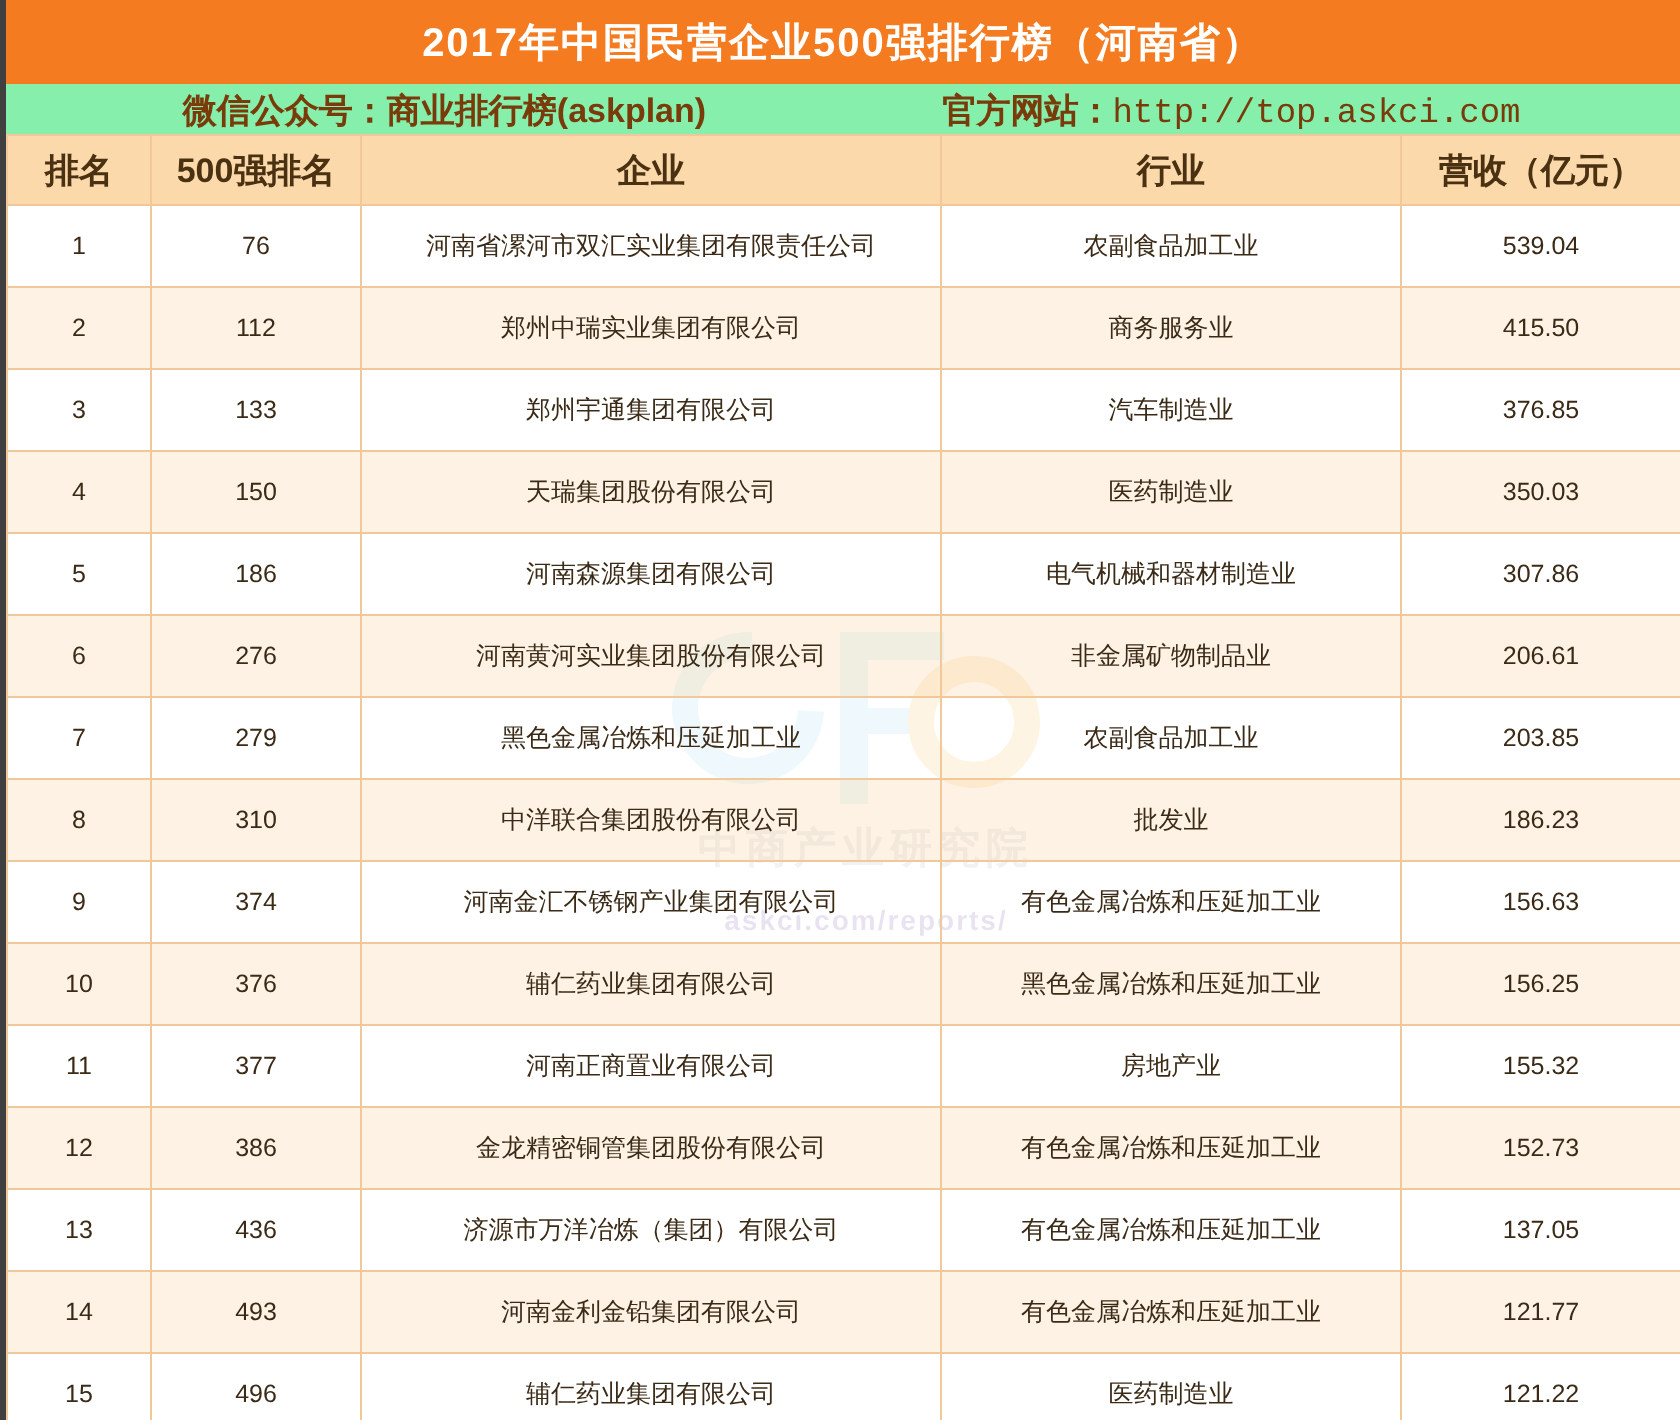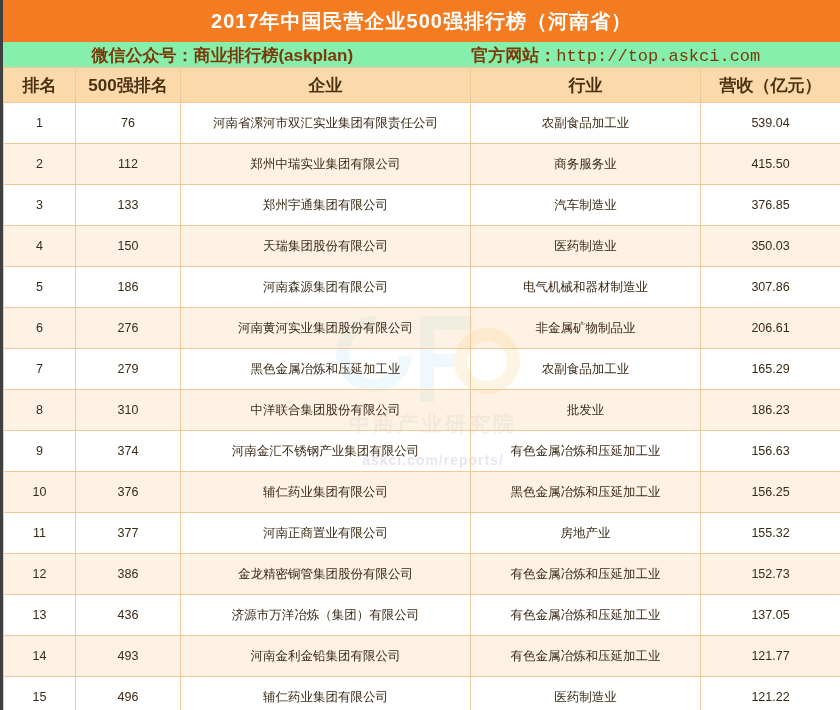--- a/index.html
+++ b/index.html
@@ -293,7 +293,7 @@
           <td class="cell-num">279</td>
           <td>黑色金属冶炼和压延加工业</td>
           <td>农副食品加工业</td>
-          <td class="cell-num">165.29</td>
+          <td class="cell-num">203.85</td>
         </tr>
         <tr>
           <td class="cell-num">8</td>

